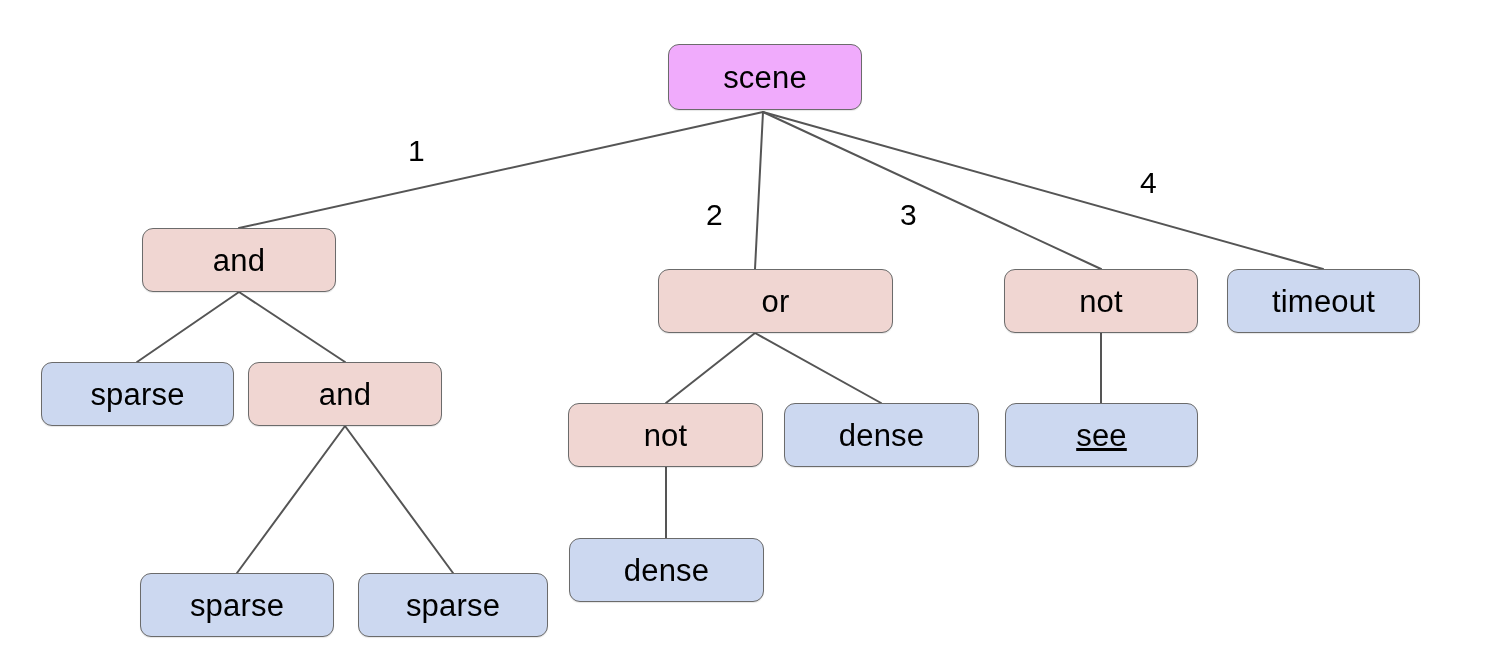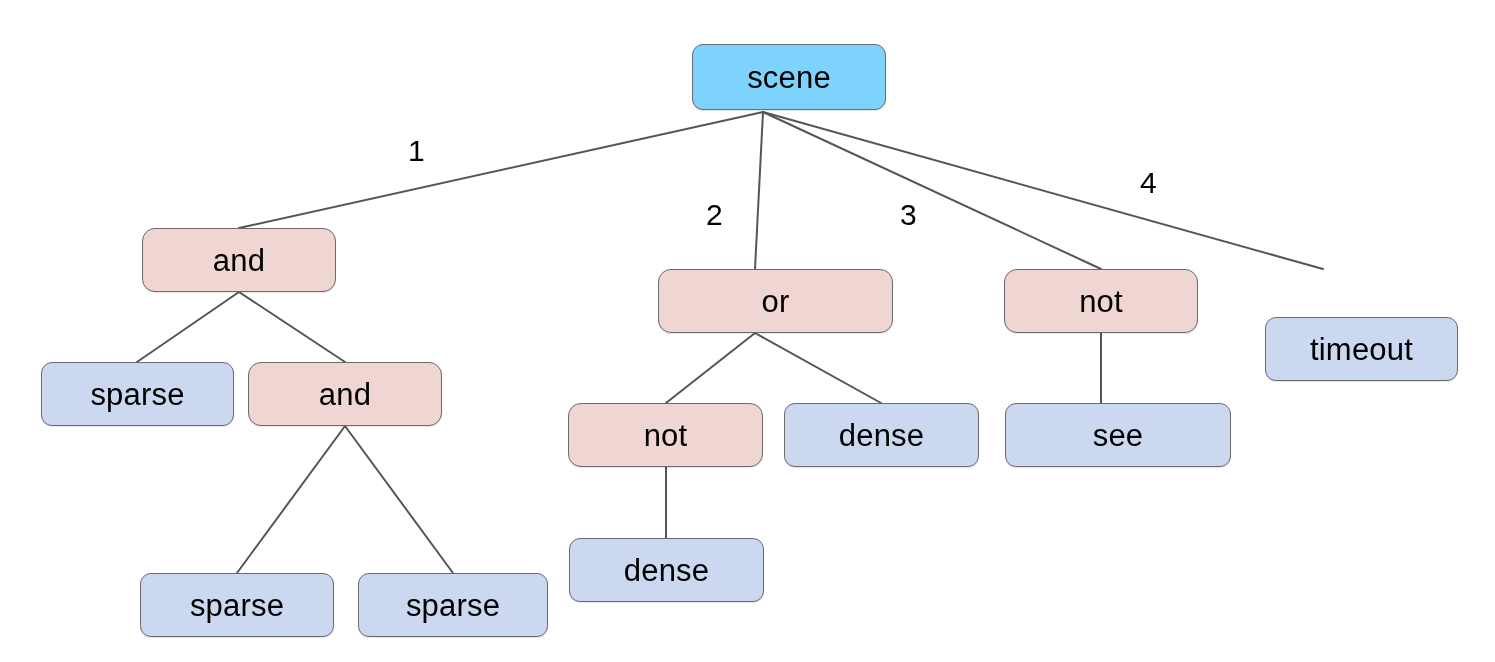--- a/index.html
+++ b/index.html
@@ -40,7 +40,7 @@
     white-space: nowrap;
     box-shadow: 0 1px 1px rgba(0,0,0,0.10);
   }
-  .node-root   { background: #7dd3fc; margin-left: 24px; }
+  .node-root   { background: #f0abfc; }
   .node-op     { background: #f0d6d2; border-radius: 13px; }
   .node-leaf   { background: #ccd8f0; }
   .edge-label {

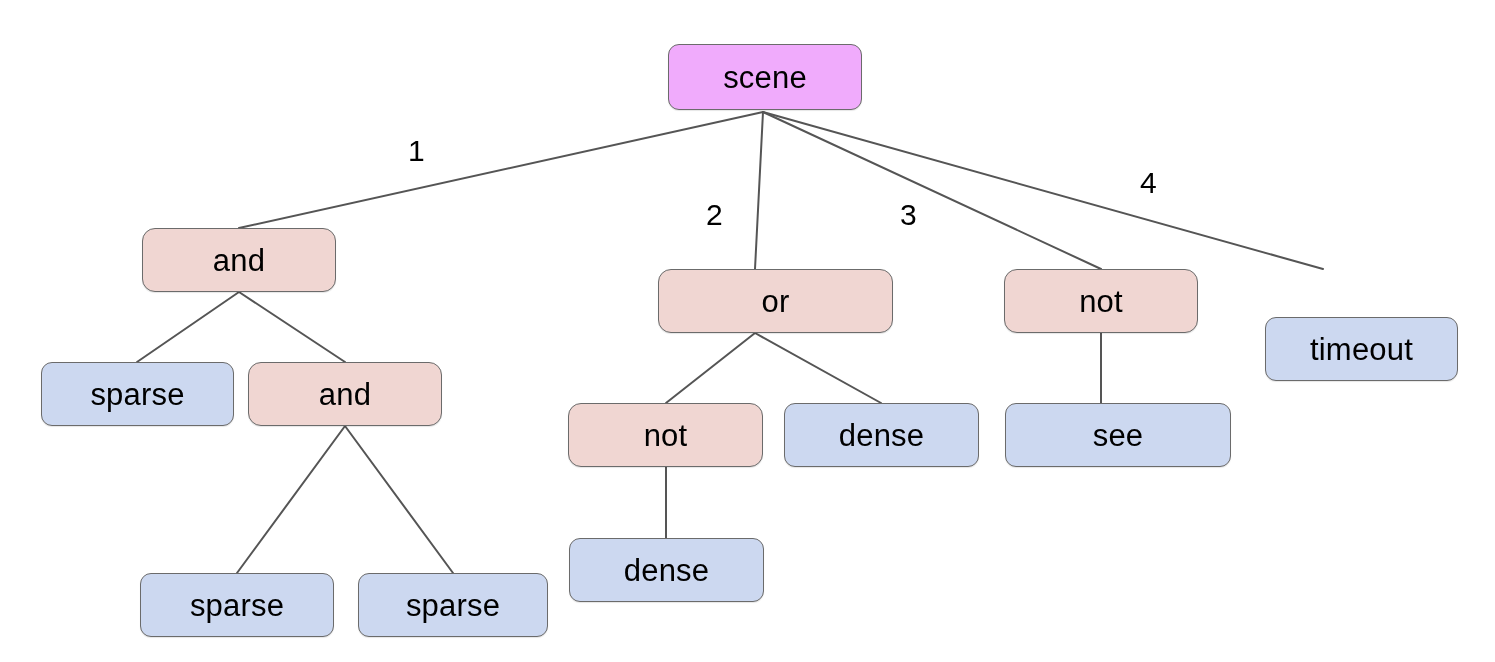--- a/index.html
+++ b/index.html
@@ -41,7 +41,7 @@
     box-shadow: 0 1px 1px rgba(0,0,0,0.10);
   }
   .node-root   { background: #f0abfc; }
-  .node-op     { background: #f0d6d2; border-radius: 13px; }
+  .node-op     { background: #f0d6d2; }
   .node-leaf   { background: #ccd8f0; }
   .edge-label {
     position: absolute;

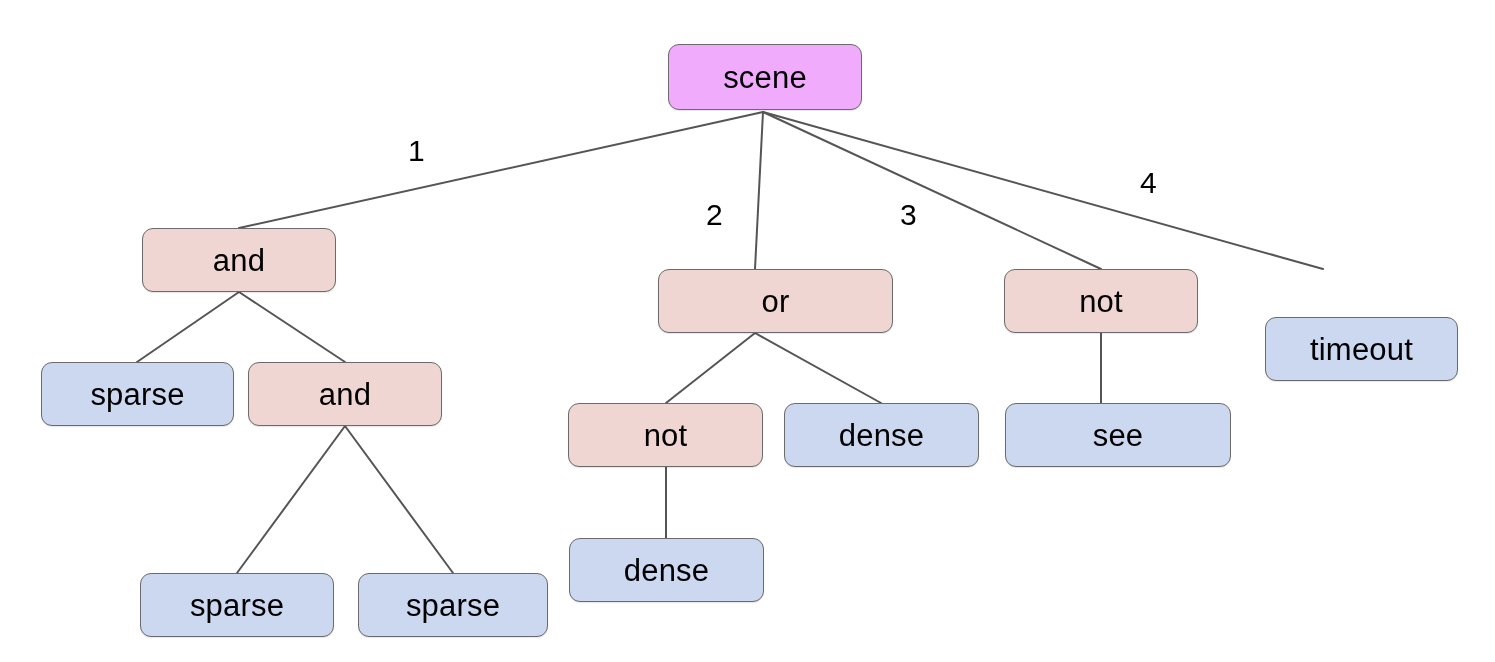--- a/index.html
+++ b/index.html
@@ -74,7 +74,7 @@
       <div class="node node-op" style="left: 142px; top: 228px; width: 194px; height: 64px;">and</div>
       <div class="node node-op" style="left: 658px; top: 269px; width: 235px; height: 64px;">or</div>
       <div class="node node-op" style="left: 1004px; top: 269px; width: 194px; height: 64px;">not</div>
-      <div class="node node-leaf" style="left: 1265px; top: 269px; width: 193px; height: 64px; margin-top: 48px;">timeout</div>
+      <div class="node node-leaf" style="left: 1227px; top: 269px; width: 193px; height: 64px;">timeout</div>
       <div class="node node-leaf" style="left: 41px; top: 362px; width: 193px; height: 64px;">sparse</div>
       <div class="node node-op" style="left: 248px; top: 362px; width: 194px; height: 64px;">and</div>
       <div class="node node-op" style="left: 568px; top: 403px; width: 195px; height: 64px;">not</div>

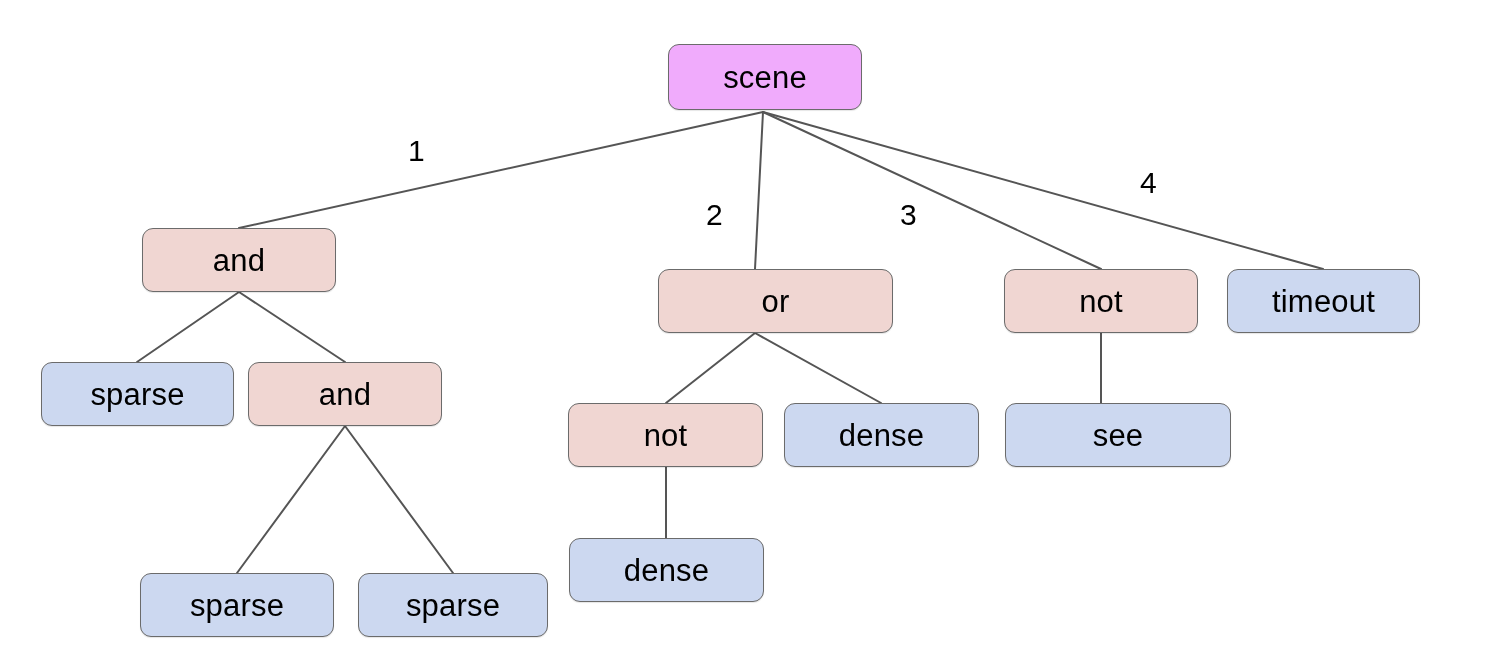--- a/index.html
+++ b/index.html
@@ -79,7 +79,7 @@
       <div class="node node-op" style="left: 248px; top: 362px; width: 194px; height: 64px;">and</div>
       <div class="node node-op" style="left: 568px; top: 403px; width: 195px; height: 64px;">not</div>
       <div class="node node-leaf" style="left: 784px; top: 403px; width: 195px; height: 64px;">dense</div>
-      <div class="node node-leaf" style="left: 1005px; top: 403px; width: 226px; height: 64px;">see</div>
+      <div class="node node-leaf" style="left: 1005px; top: 403px; width: 193px; height: 64px; text-decoration: underline;">see</div>
       <div class="node node-leaf" style="left: 569px; top: 538px; width: 195px; height: 64px;">dense</div>
       <div class="node node-leaf" style="left: 140px; top: 573px; width: 194px; height: 64px;">sparse</div>
       <div class="node node-leaf" style="left: 358px; top: 573px; width: 190px; height: 64px;">sparse</div>

